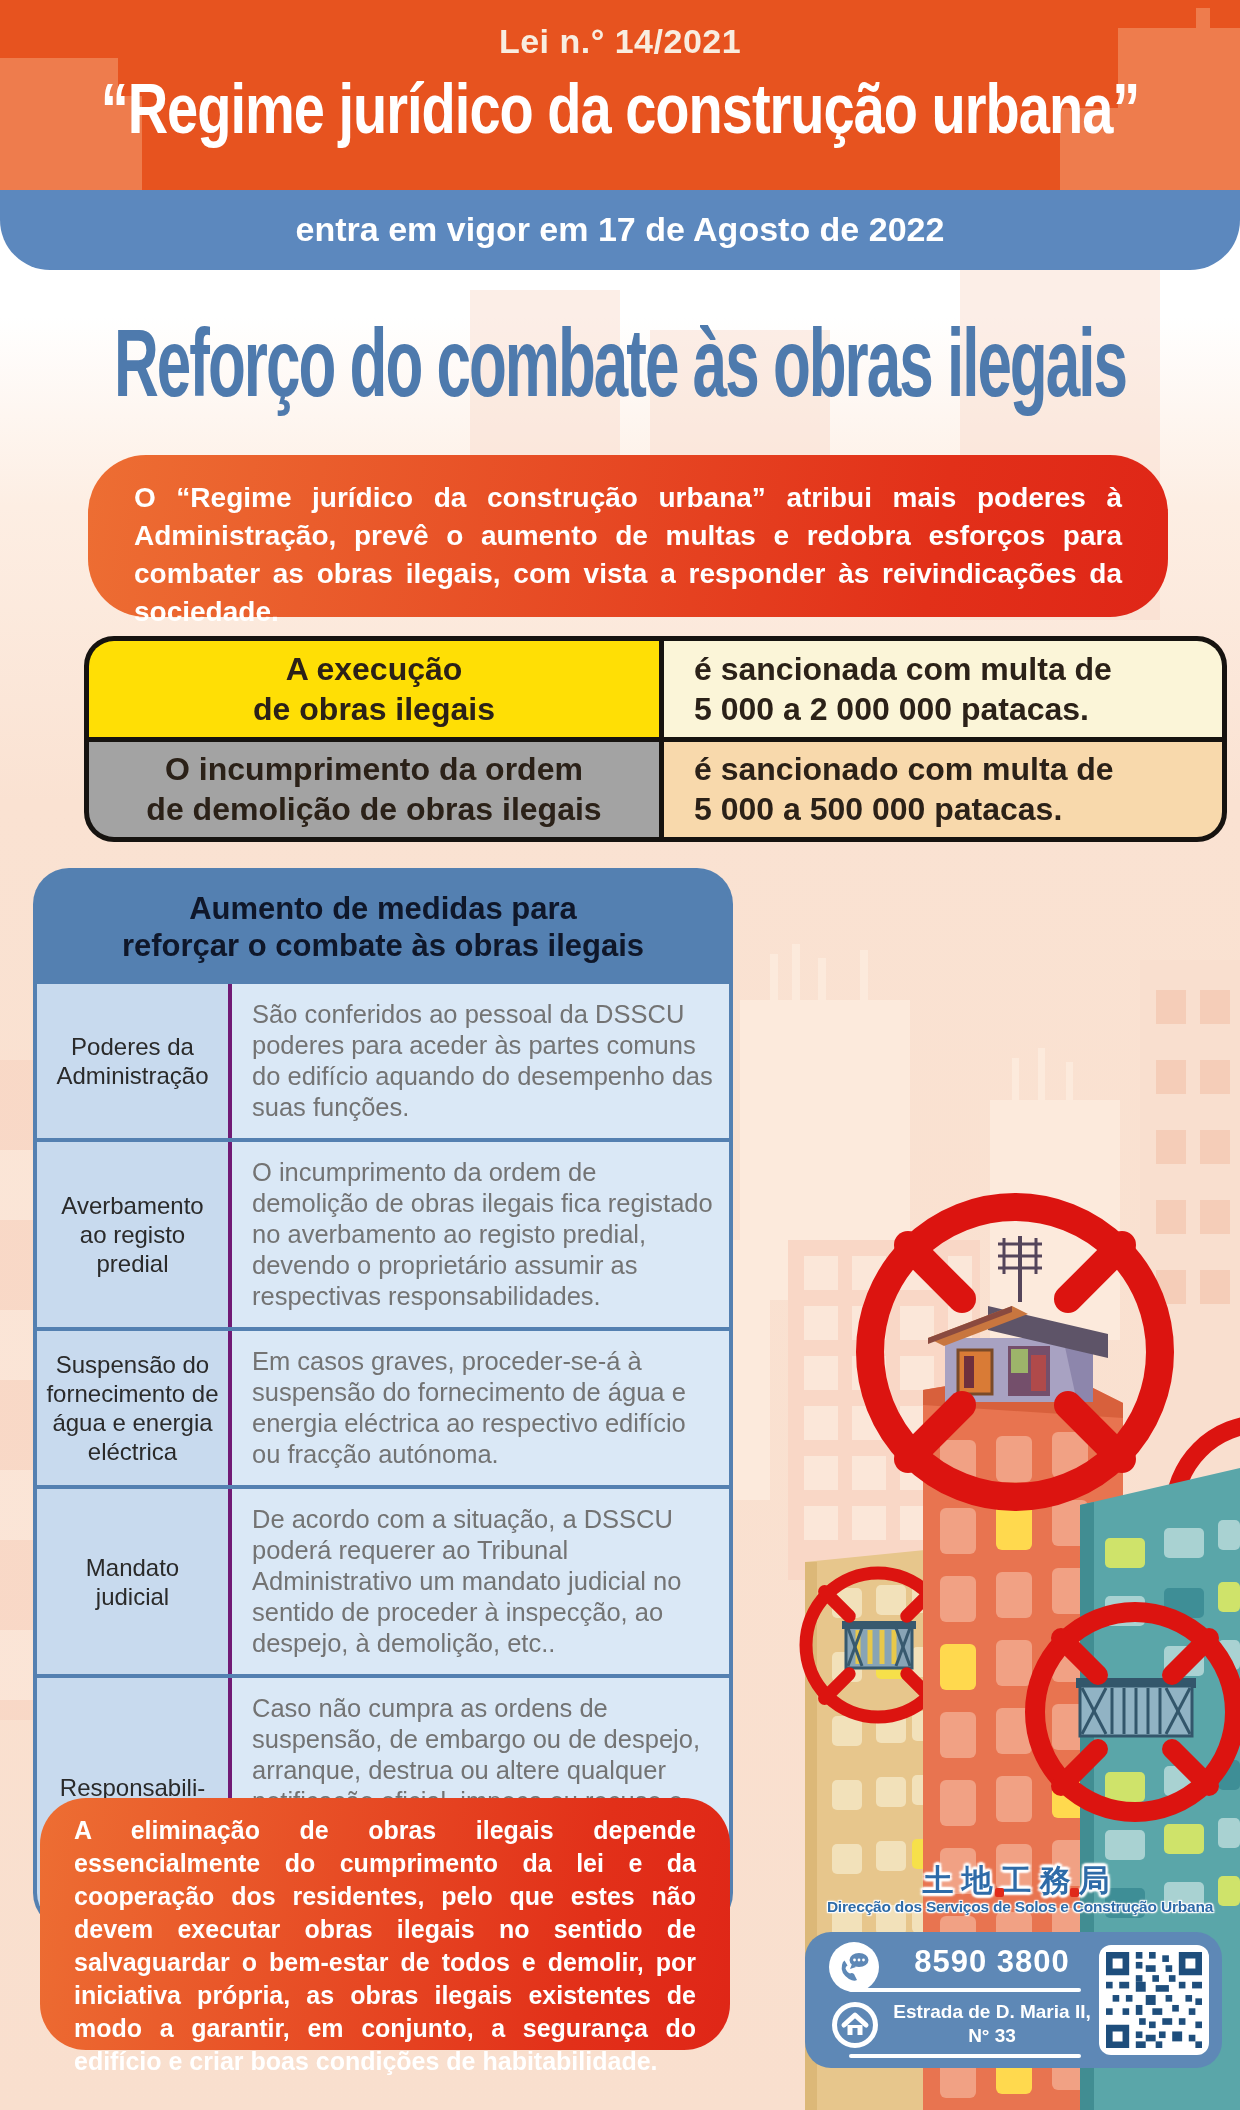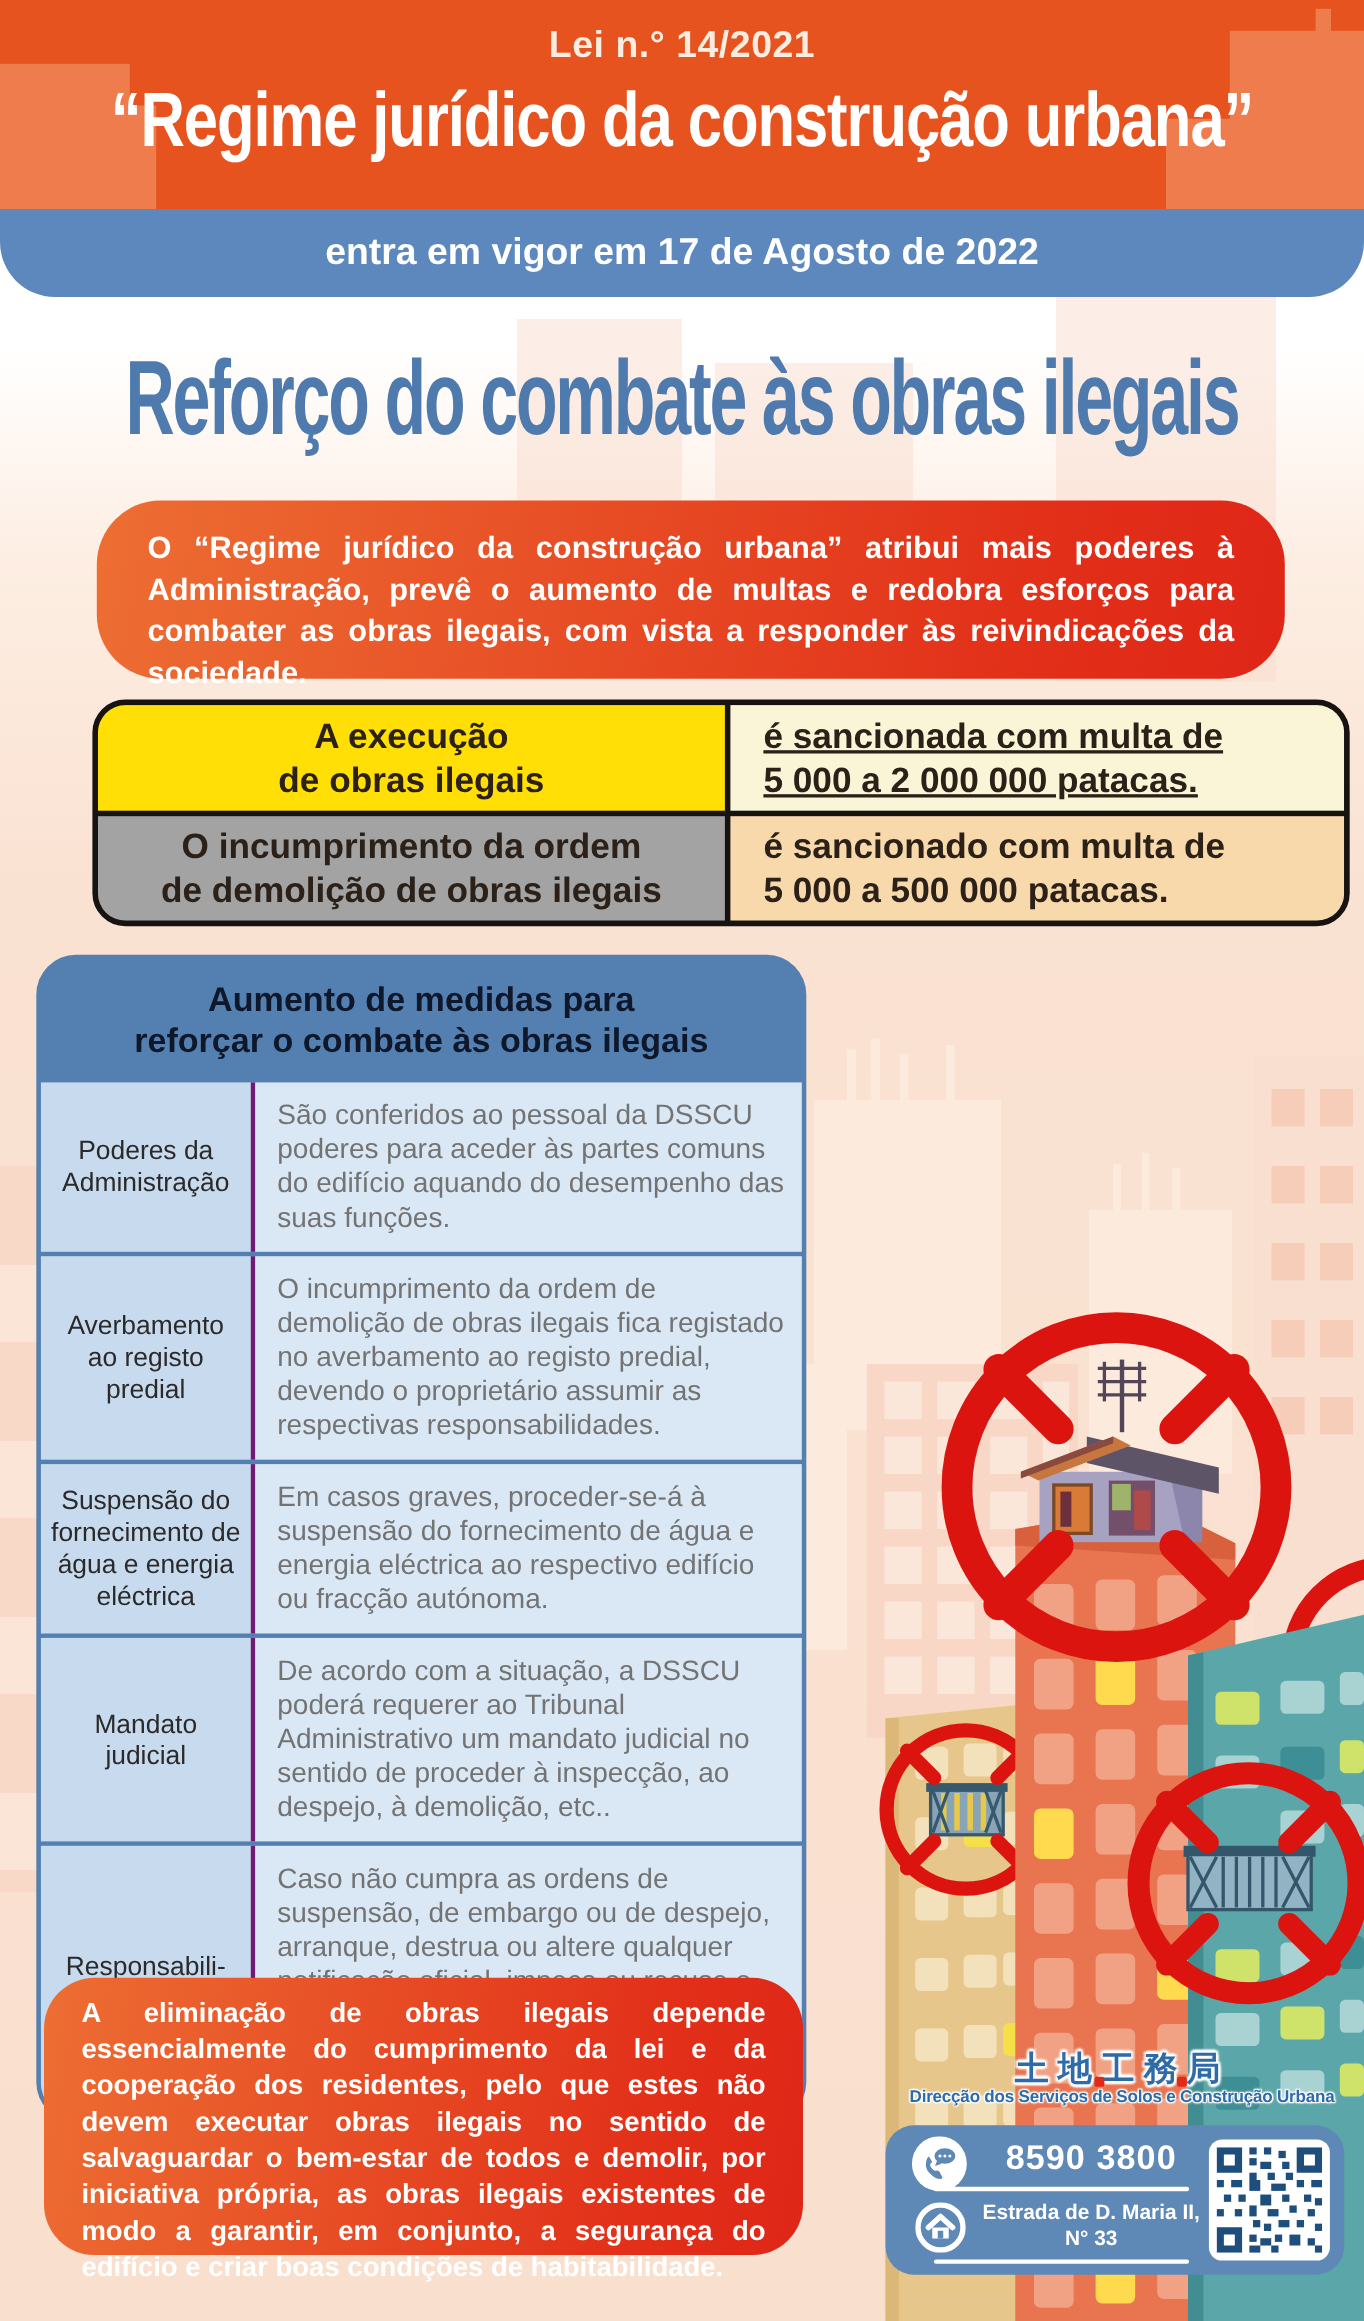--- a/index.html
+++ b/index.html
@@ -50,7 +50,7 @@
   .fines .offence{text-align:center;}
   .fines .penalty{padding-left:30px;}
   .c-yellow{background:#ffdf05;}
-  .c-cream{background:#fbf5d8;text-decoration:underline;}
+  .c-cream{background:#fbf5d8;}
   .c-orange{background:#a3a3a3;}
   .c-peach{background:#f8d9ac;}
 

